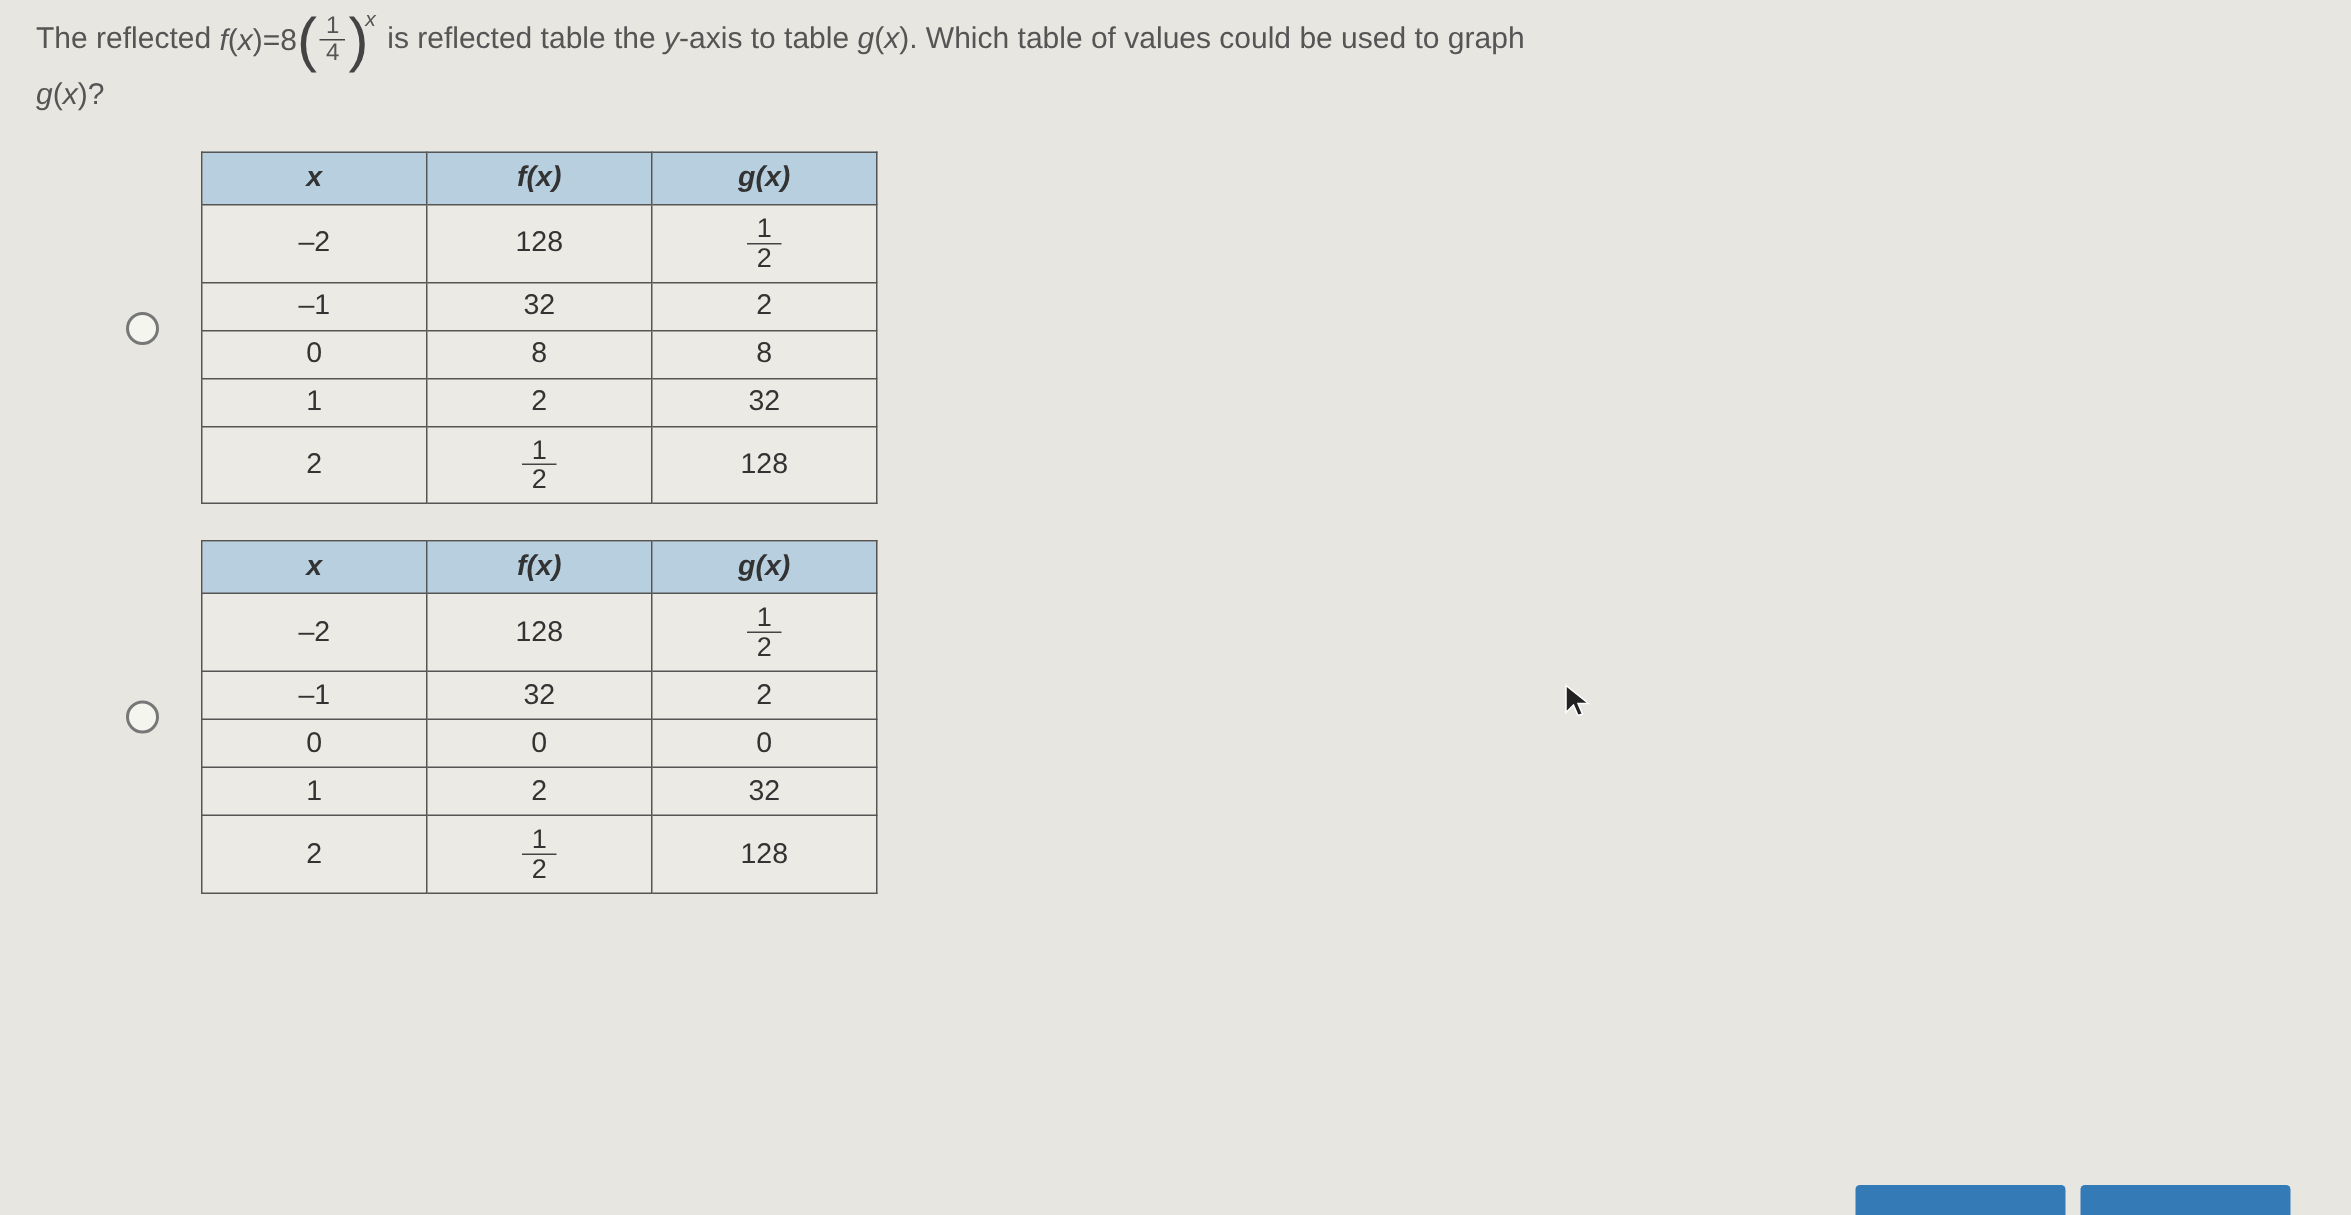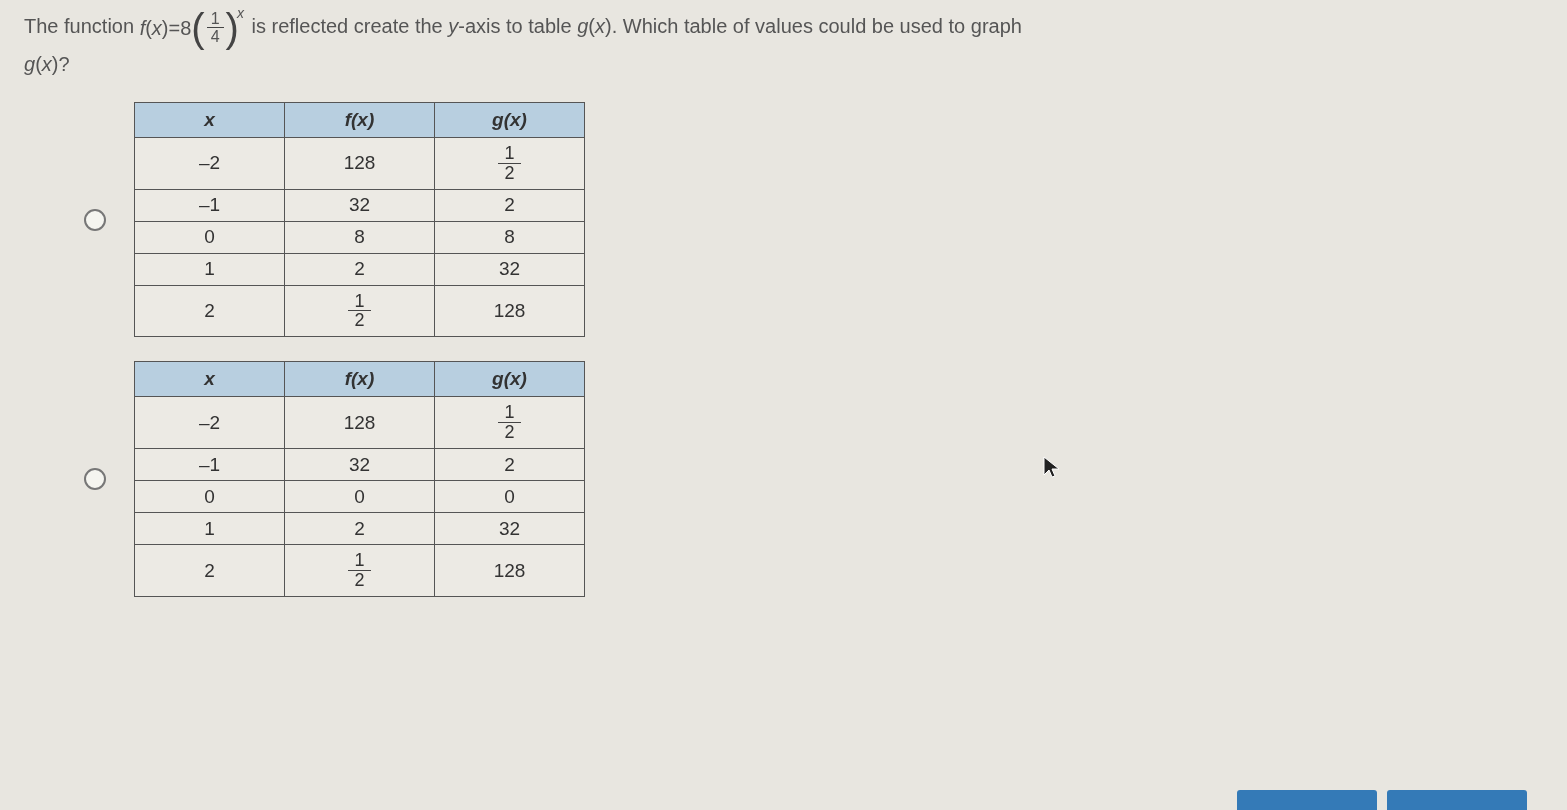--- a/index.html
+++ b/index.html
@@ -137,7 +137,7 @@
 <body>
 
 <div class="question-text">
-  <span>The function </span>
+  <span>The reflected </span>
   <span class="inline">
     <span class="func-italic">f</span>(<span class="varx">x</span>)<span> = </span><span>8</span><span class="frac-wrapper">
         <span class="bracket">(</span>

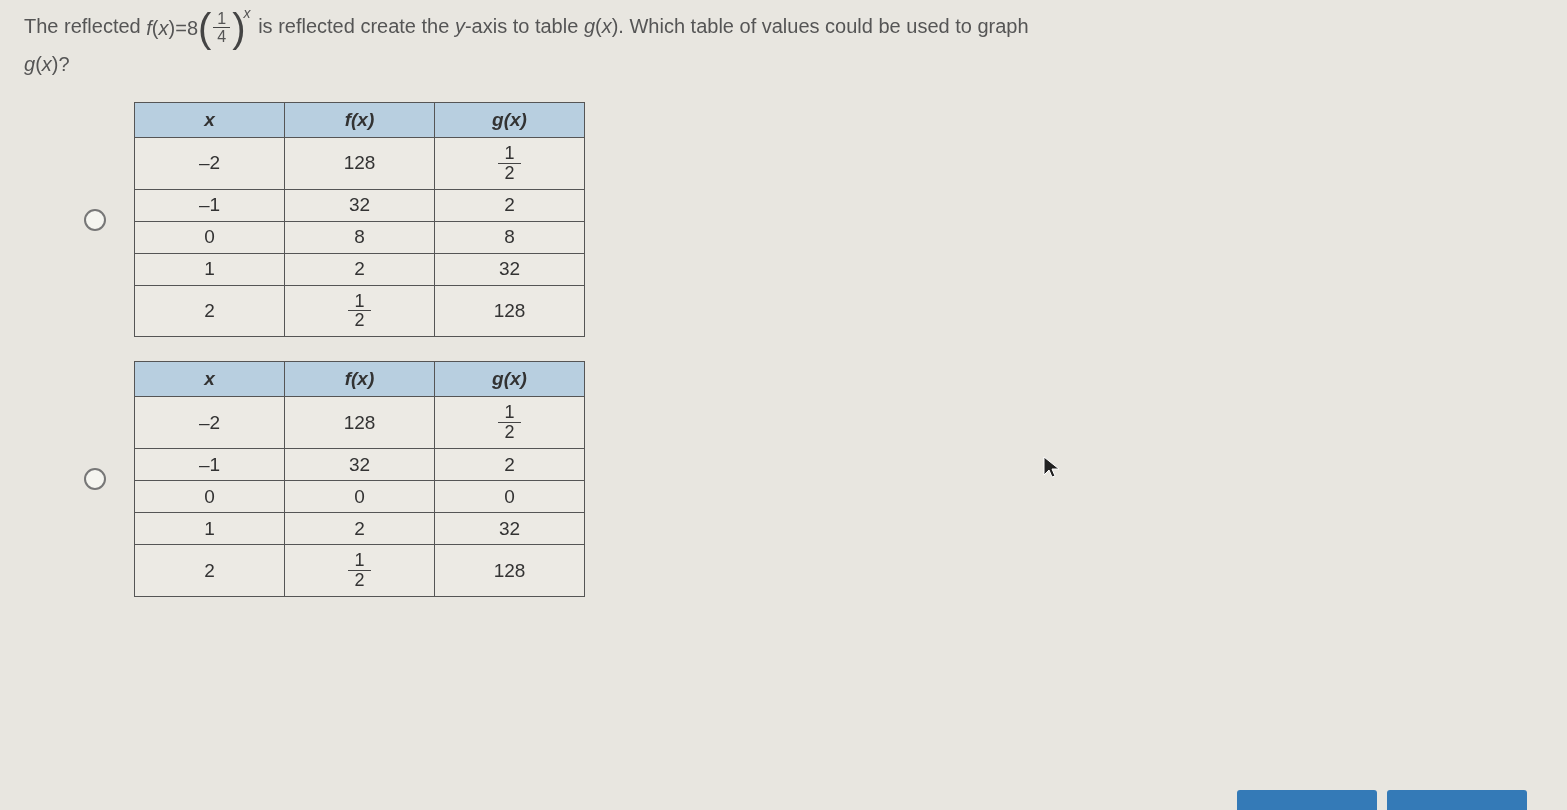--- a/index.html
+++ b/index.html
@@ -148,7 +148,7 @@
         <span class="bracket">)</span>
       </span><sup class="exp">x</sup>
   </span>
-  <span> is reflected create the </span><span class="varx">y</span><span>-axis to table </span><span class="func-italic">g</span>(<span class="varx">x</span>)<span>. Which table of values could be used to graph</span>
+  <span> is reflected table the </span><span class="varx">y</span><span>-axis to table </span><span class="func-italic">g</span>(<span class="varx">x</span>)<span>. Which table of values could be used to graph</span>
   <br>
   <span class="func-italic">g</span>(<span class="varx">x</span>)<span>?</span>
 </div>

